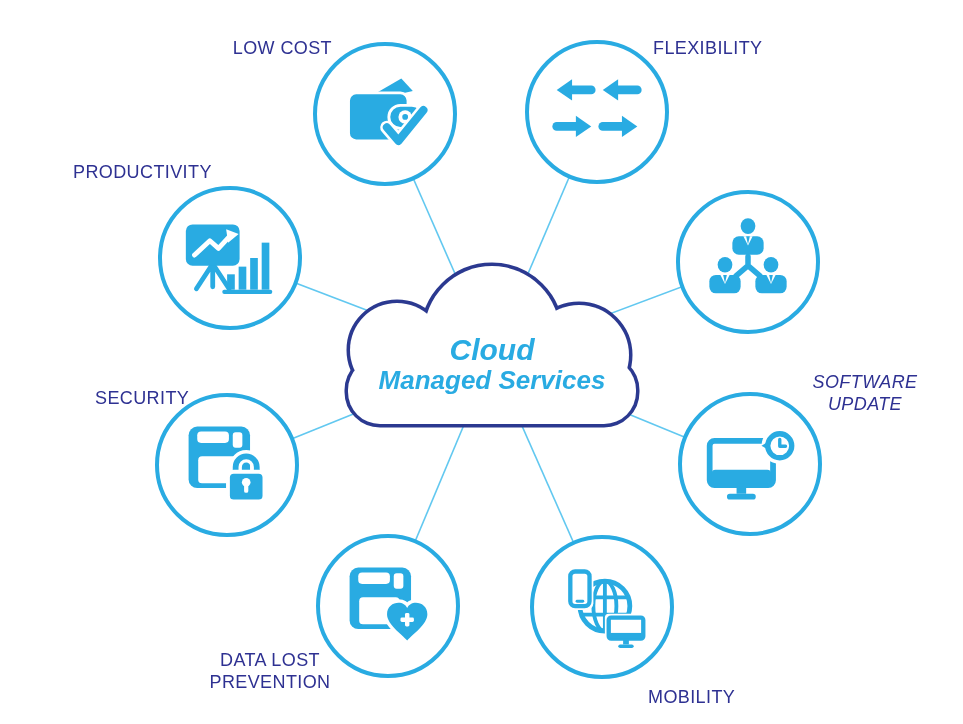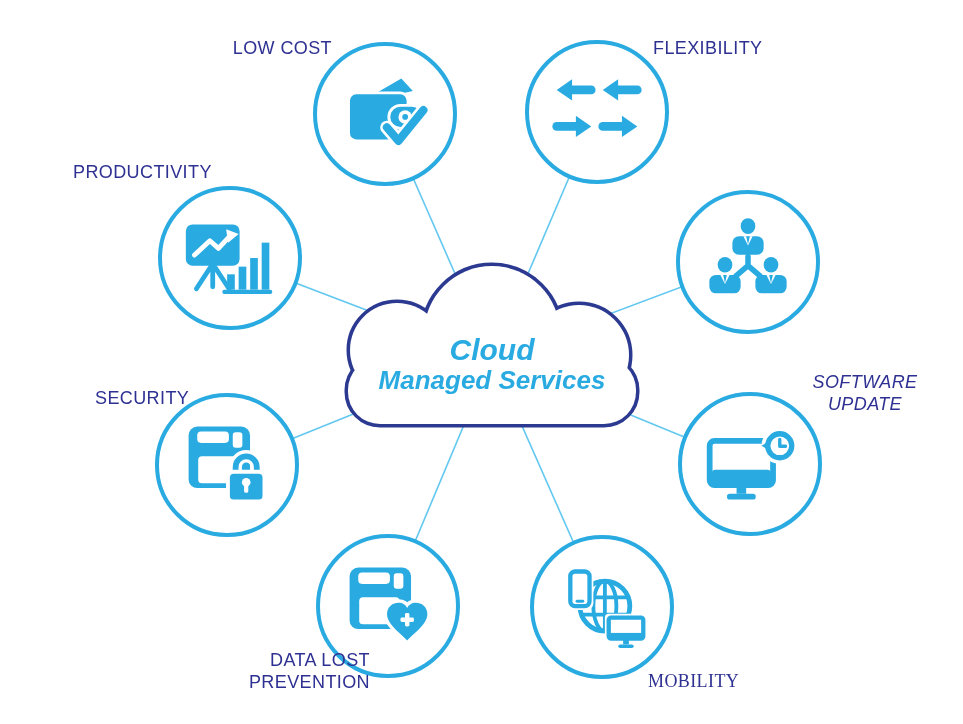--- a/index.html
+++ b/index.html
@@ -36,7 +36,7 @@
   .l-collaboration{left:757px;top:162px;}
   .l-security{left:72px;top:388px;margin-left:23px;}
   .l-software-update{left:775px;top:372px;width:180px;font-style:italic;}
-  .l-data-lost{left:190px;top:650px;width:180px;text-align:right;}
+  .l-data-lost{left:180px;top:650px;width:180px;}
   .l-mobility{left:648px;top:671px;font-family:Liberation Serif, serif;}
   .cloud-title{font-weight:bold;font-size:30px;fill:#29abe2;}
   .cloud-subtitle{font-weight:bold;font-size:26px;fill:#29abe2;}

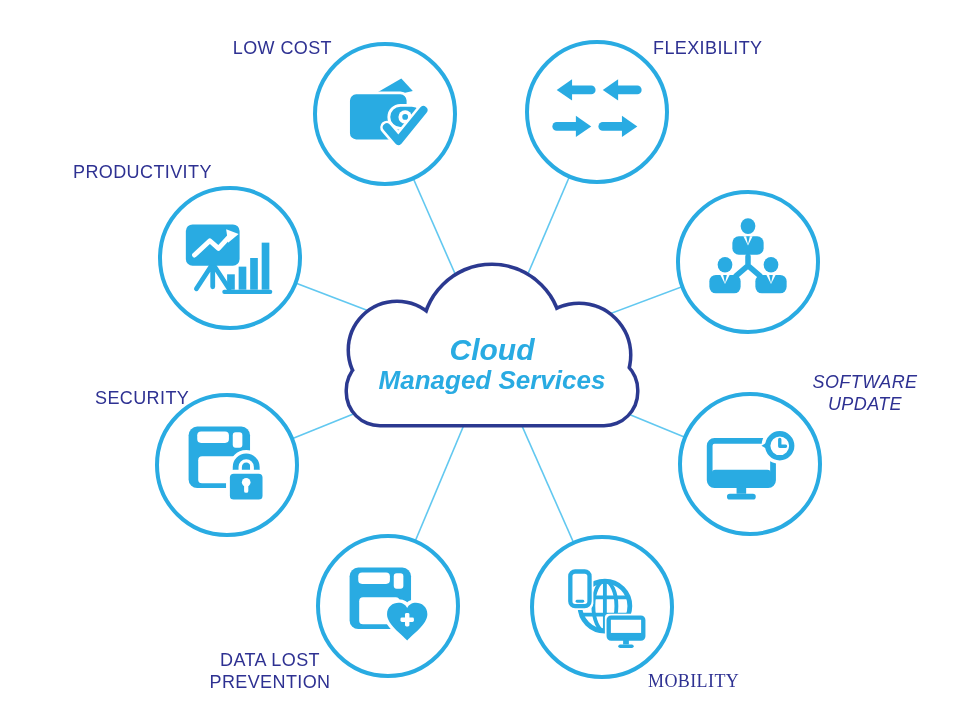--- a/index.html
+++ b/index.html
@@ -37,7 +37,7 @@
   .l-security{left:72px;top:388px;margin-left:23px;}
   .l-software-update{left:775px;top:372px;width:180px;font-style:italic;}
   .l-data-lost{left:180px;top:650px;width:180px;}
-  .l-mobility{left:648px;top:671px;font-family:Liberation Serif, serif;}
+  .l-mobility{left:648px;top:687px;}
   .cloud-title{font-weight:bold;font-size:30px;fill:#29abe2;}
   .cloud-subtitle{font-weight:bold;font-size:26px;fill:#29abe2;}
 </style>

